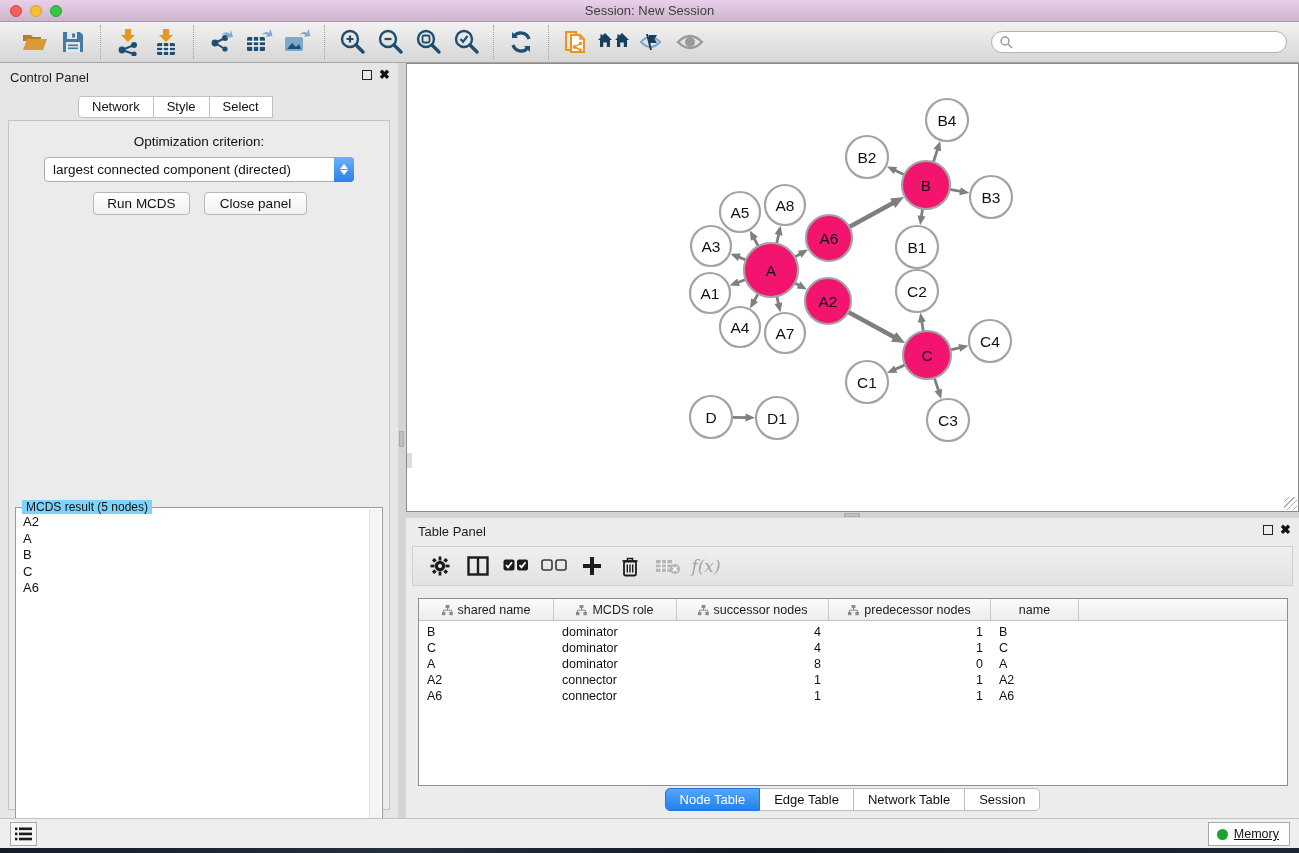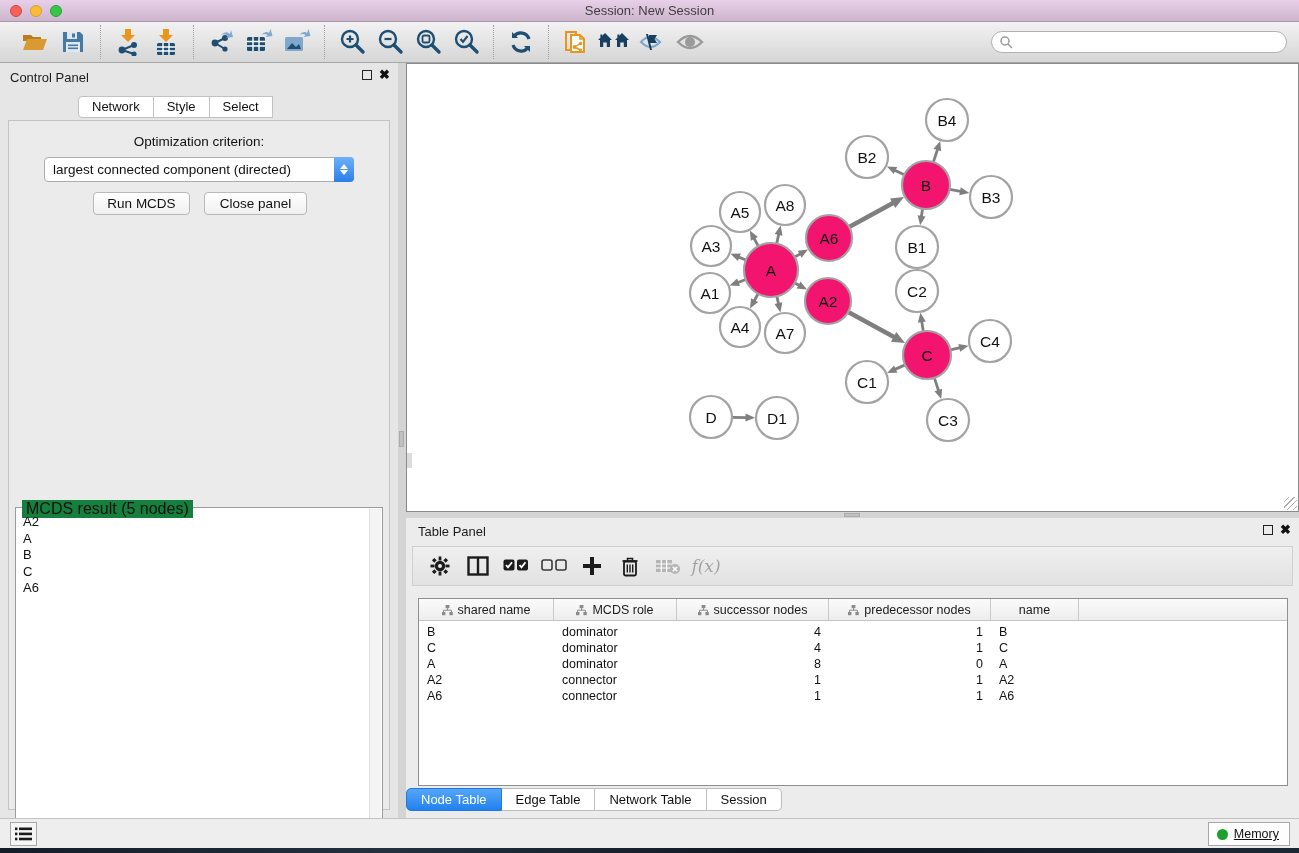--- a/index.html
+++ b/index.html
@@ -49,7 +49,7 @@
   #run-btn { left:84px; width:97px; }
   #close-btn { left:195px; width:103px; }
   #mcds-fieldset { position:absolute; left:6px; top:386px; width:368px; height:346px; border:1px solid #9c9c9c; background:#fff; }
-  #mcds-legend { position:absolute; left:6px; top:-8px; background:#15803d; padding:0 4px; font-size:16px; color:#111; }
+  #mcds-legend { position:absolute; left:6px; top:-8px; background:#7dd3fc; padding:0 4px; font-size:12px; color:#111; }
   #mcds-list { position:absolute; left:1px; top:6px; right:13px; bottom:1px; overflow:hidden; }
   .mcds-item { font-size:13px; color:#111; padding:1px 0 1px 6px; line-height:14.5px; }
   #mcds-scroll { position:absolute; top:1px; right:1px; bottom:1px; width:12px; background:#f4f4f4; border-left:1px solid #e0e0e0; }

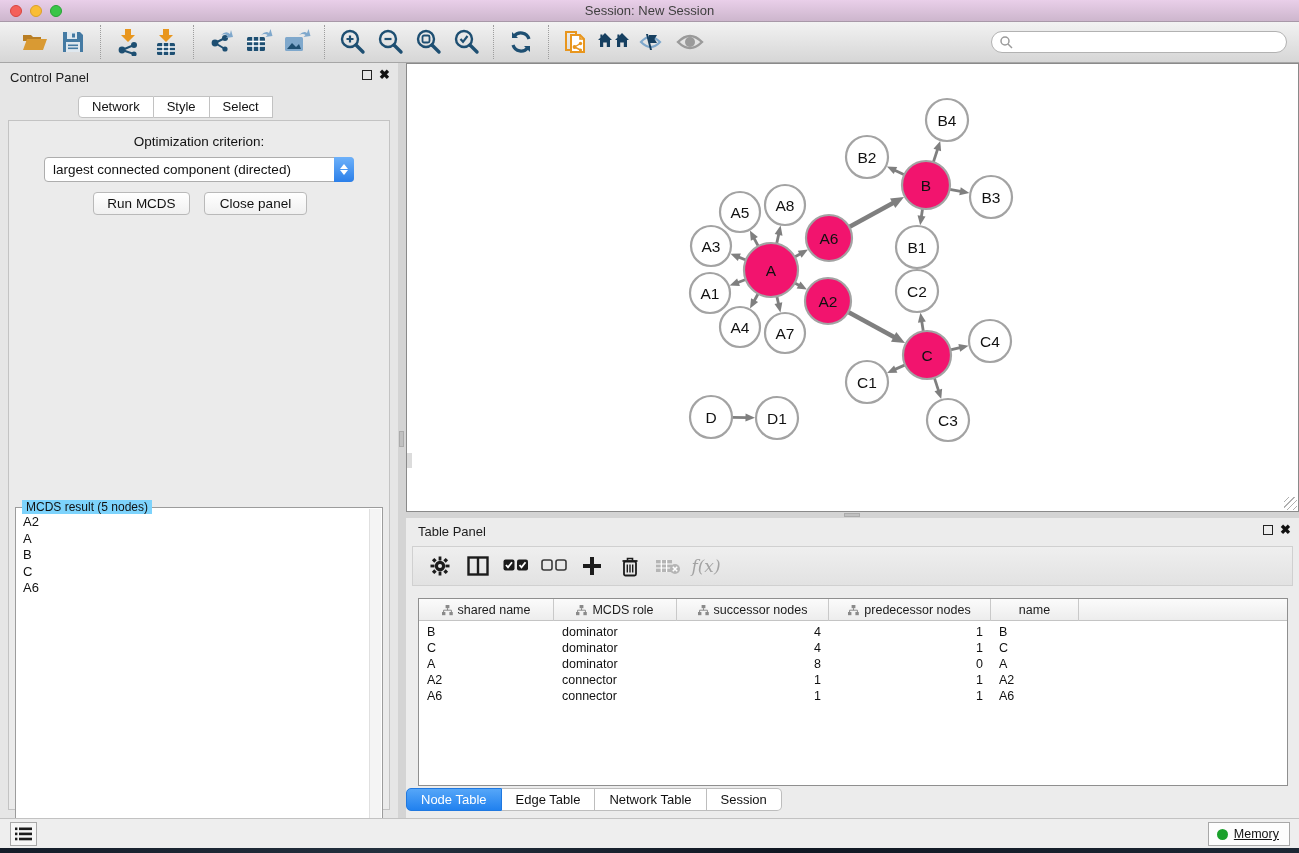--- a/index.html
+++ b/index.html
@@ -89,7 +89,7 @@
   #table-body { padding-top:3px; }
 
   
-  #bottom-tabs { position:absolute; left:0; right:0; top:270px; display:flex; }
+  #bottom-tabs { position:absolute; left:0; right:0; top:270px; display:flex; justify-content:center; }
   .bt-tab { height:23px; line-height:21px; padding:0 14px; background:#fff; border:1px solid #bdbdbd; border-left:none; font-size:13px; color:#111; cursor:pointer; }
   .bt-tab:first-child { border-left:1px solid #bdbdbd; border-radius:5px 0 0 5px; }
   .bt-tab:last-child { border-radius:0 5px 5px 0; }

